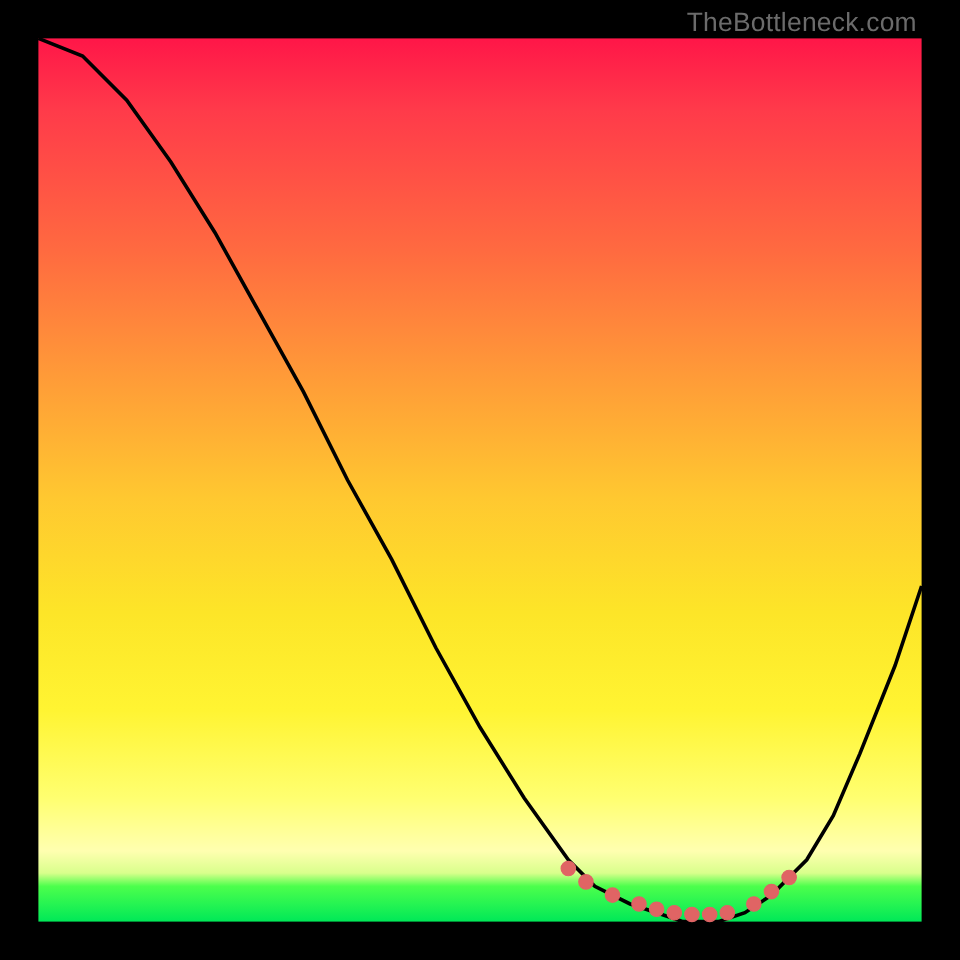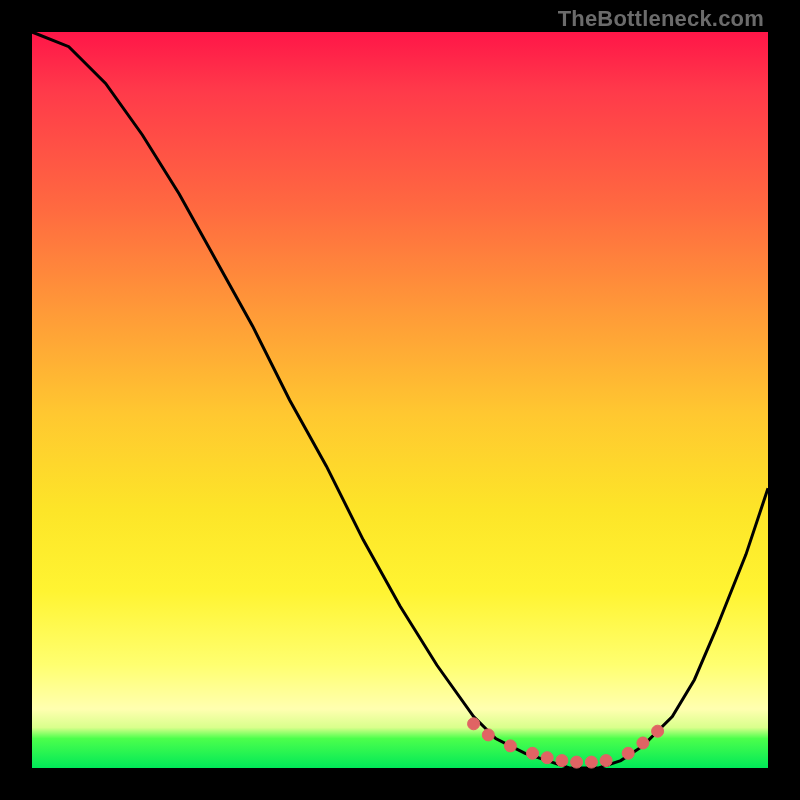--- a/index.html
+++ b/index.html
@@ -49,7 +49,7 @@
     color: #6b6b6b;
     font-size: 22px;
     letter-spacing: 0.2px;
-    font-weight: 700;
+    font-weight: 400;
   }
   svg.curve {
     position: absolute;

